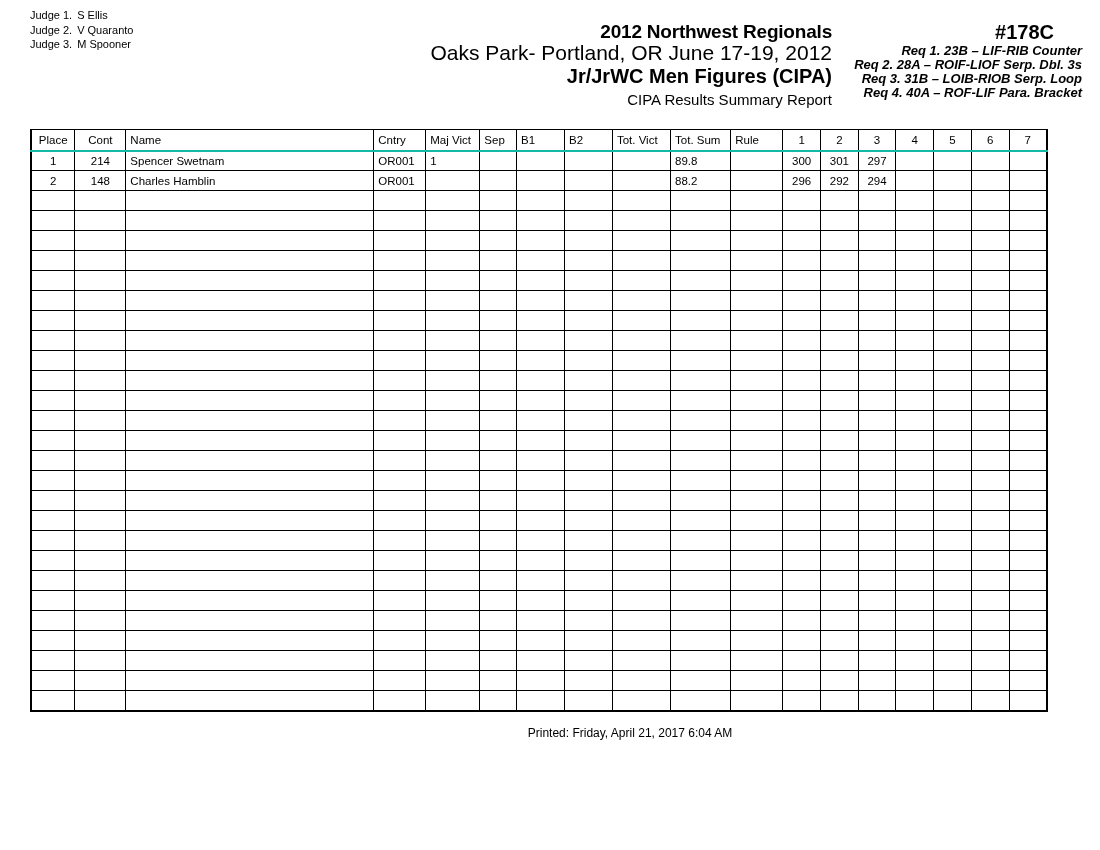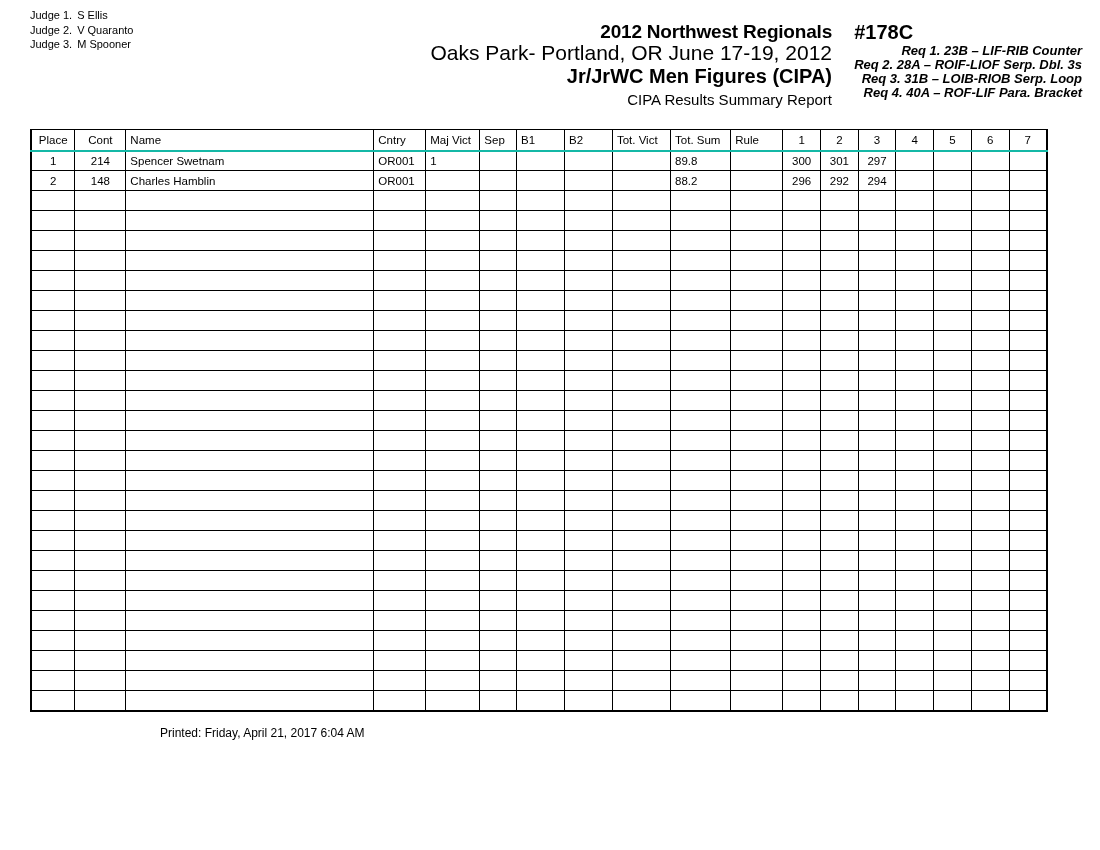--- a/index.html
+++ b/index.html
@@ -72,7 +72,7 @@
     font-size: 20px;
     font-weight: bold;
     line-height: 24px;
-    text-align: left;
+    text-align: right;
     padding-right: 28px;
   }
   #req-block .req-line {

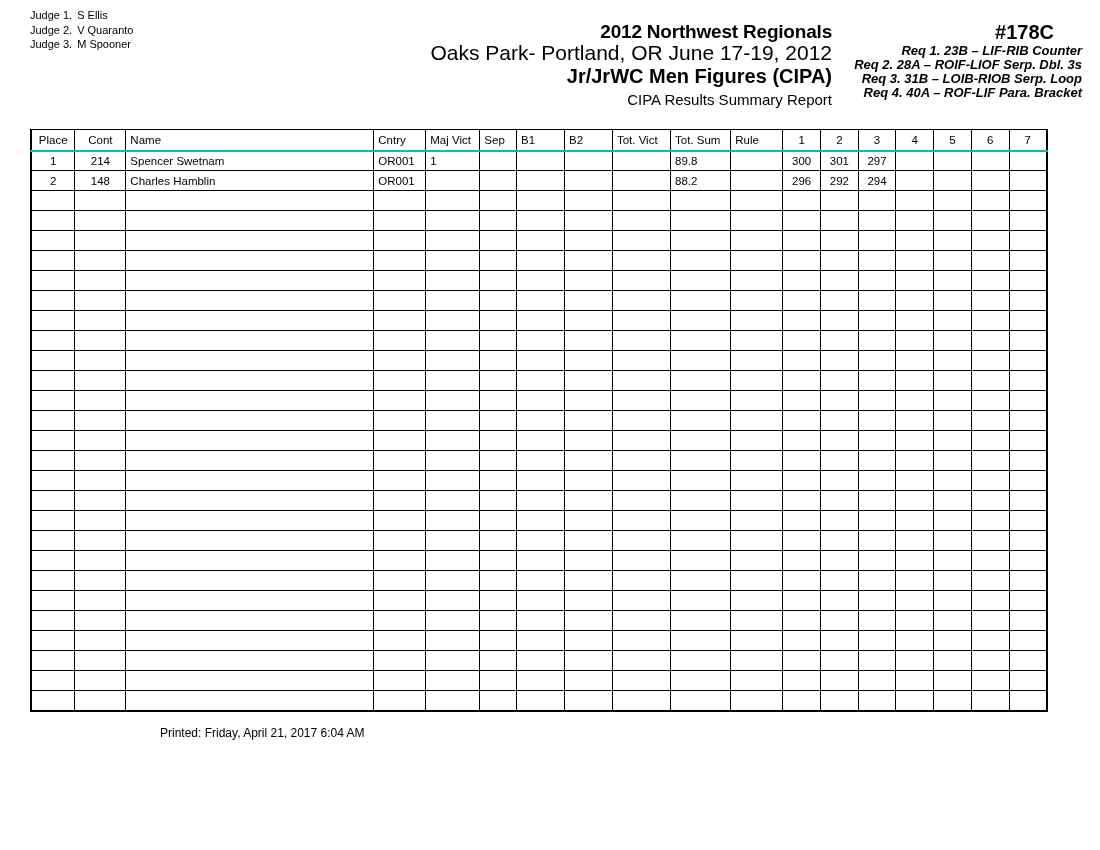--- a/index.html
+++ b/index.html
@@ -124,7 +124,7 @@
     left: 0;
     top: 726px;
     width: 1100px;
-    text-align: left;
+    text-align: center;
     font-size: 12px;
     padding-left: 160px;
     box-sizing: border-box;

